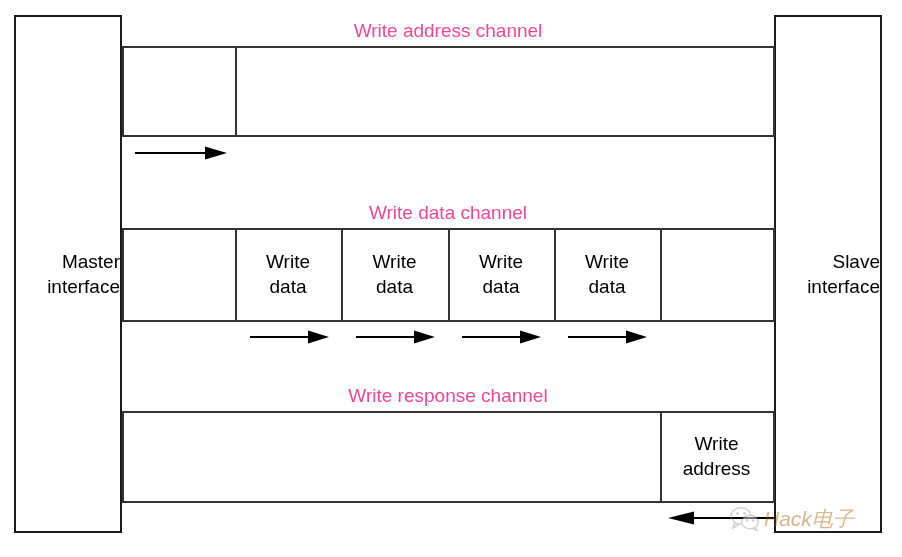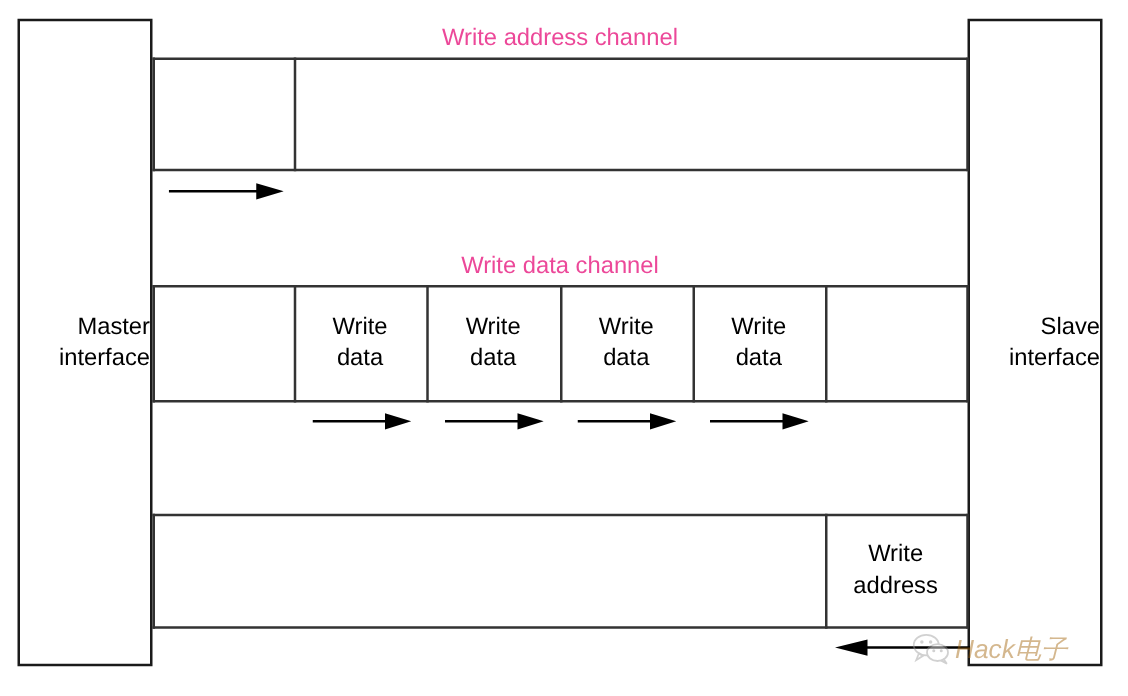--- a/index.html
+++ b/index.html
@@ -173,6 +173,7 @@
     </svg>
   </div>
 
+  <div class="channel-label" style="left:122px; top:385px; width:652px;">Write response channel</div>
 
   <div class="hline" style="left:122px; top:411px; width:652px;"></div>
   <div class="hline" style="left:122px; top:501px; width:652px;"></div>

